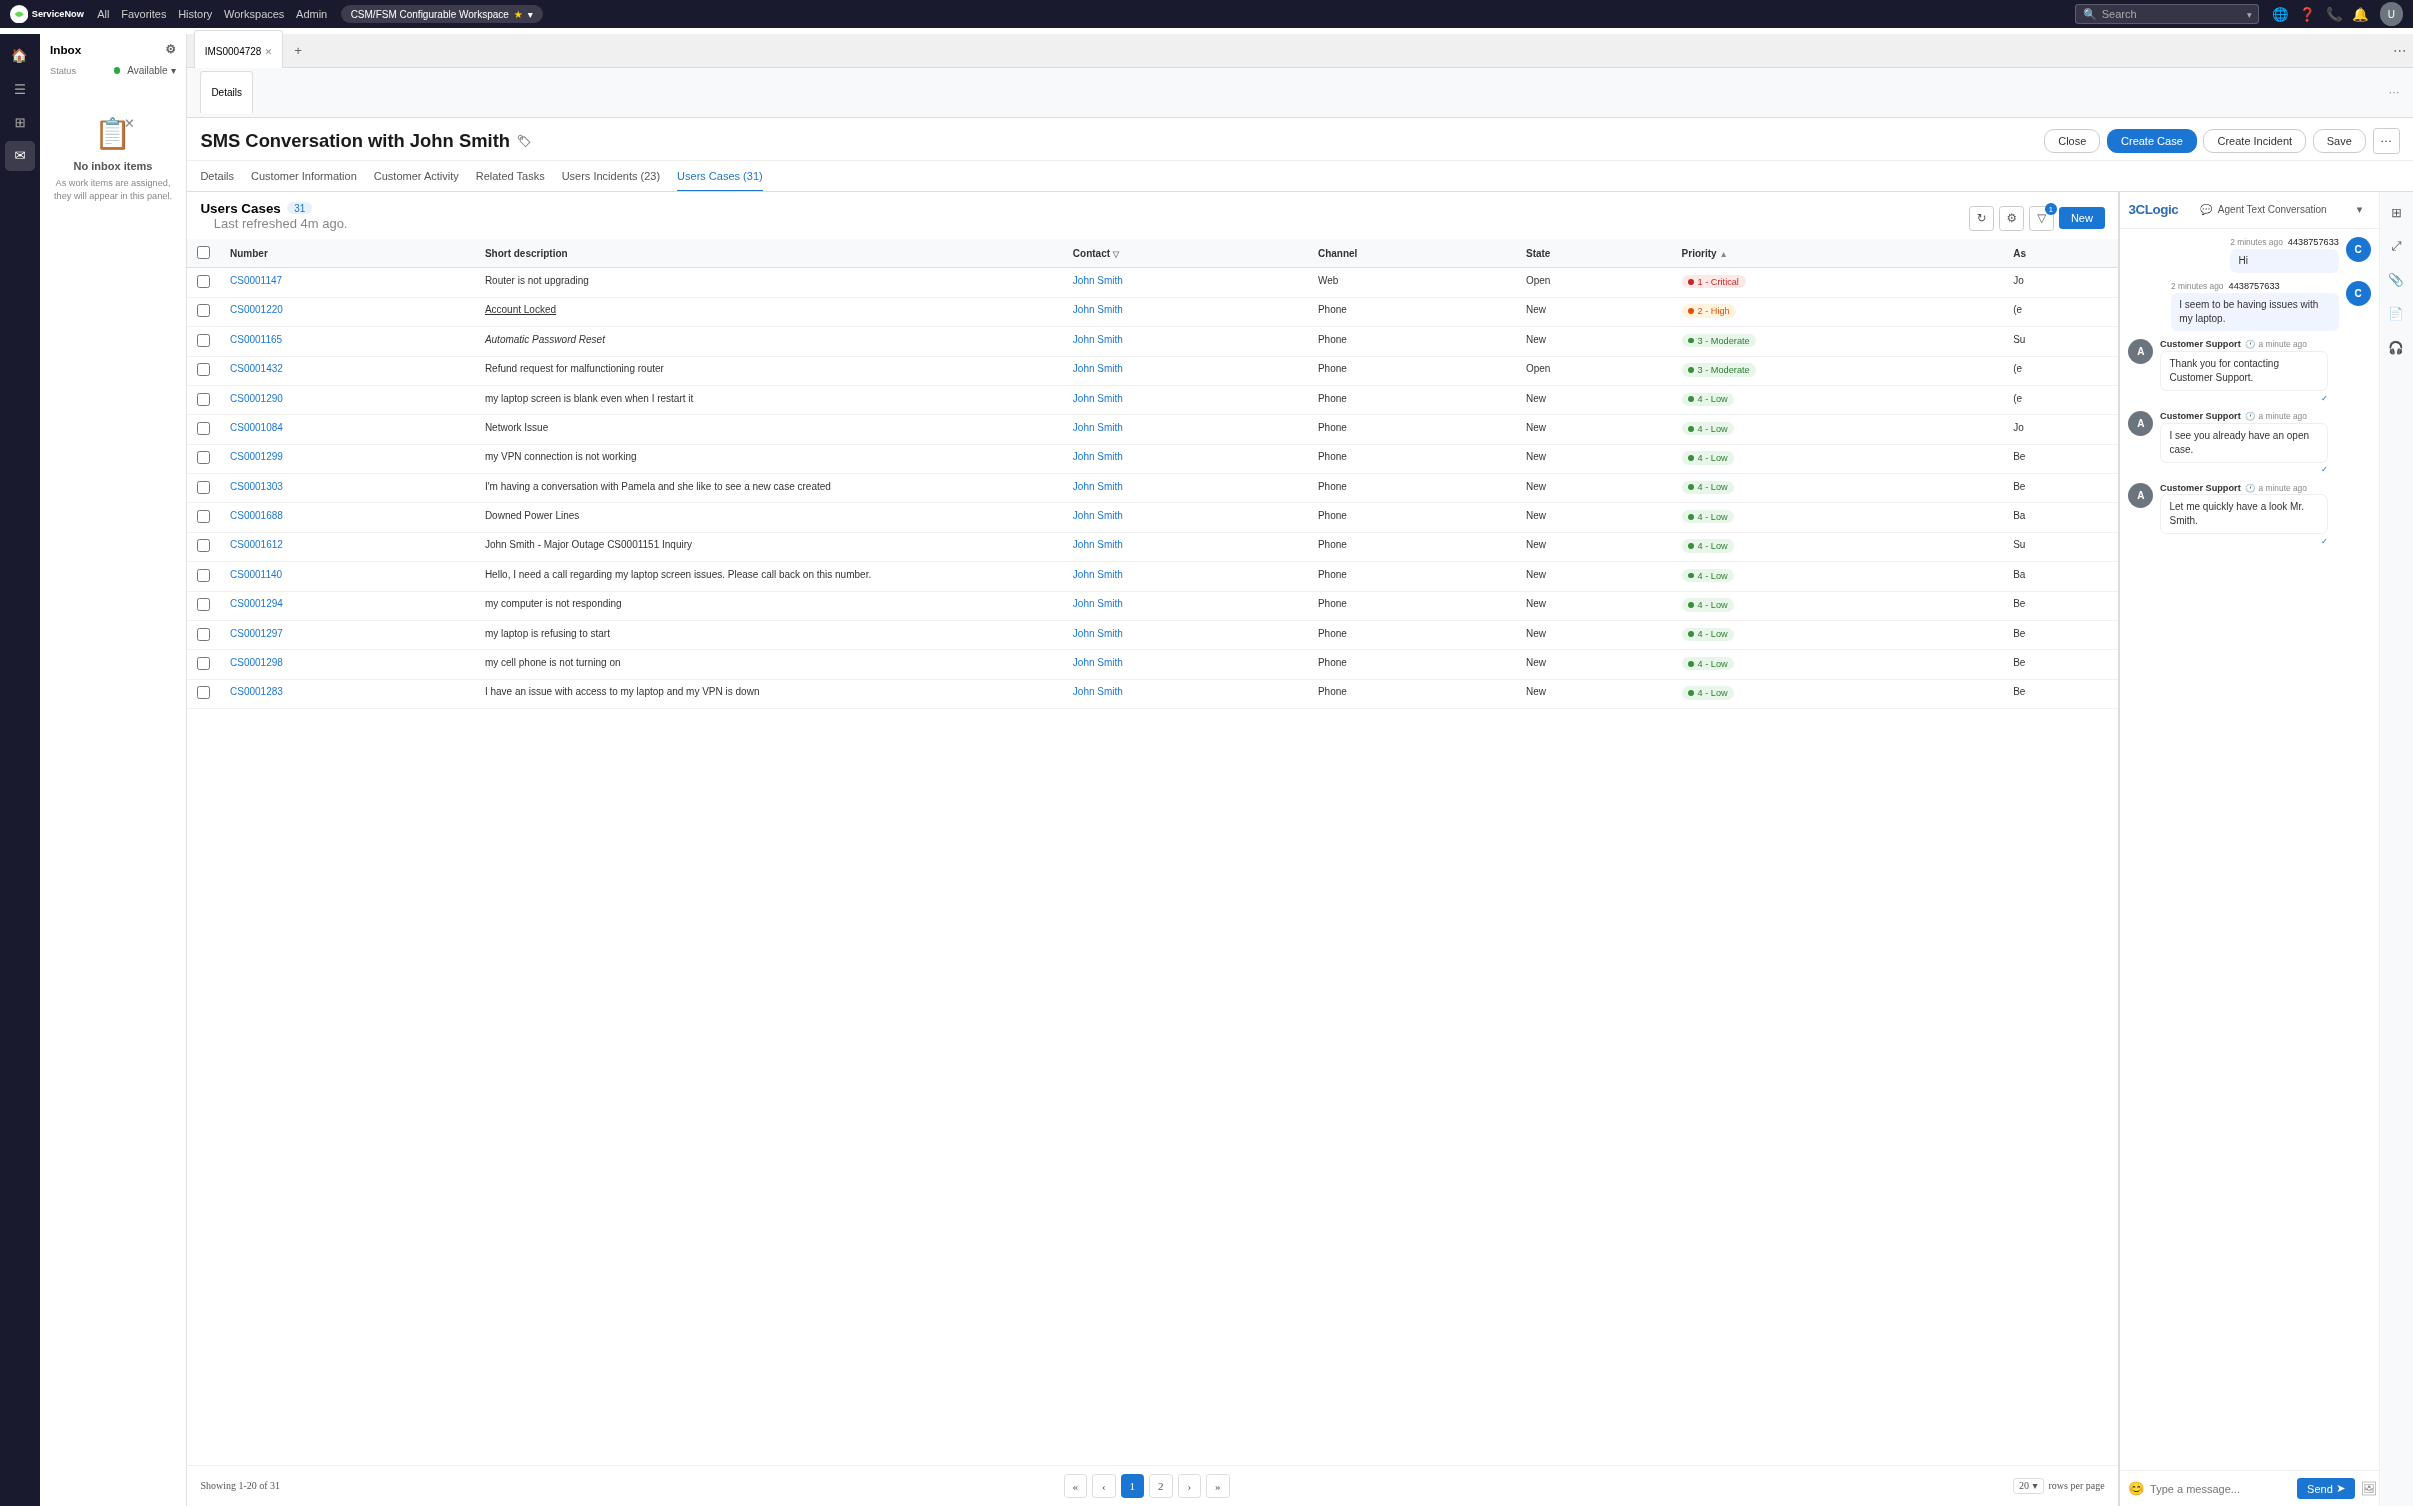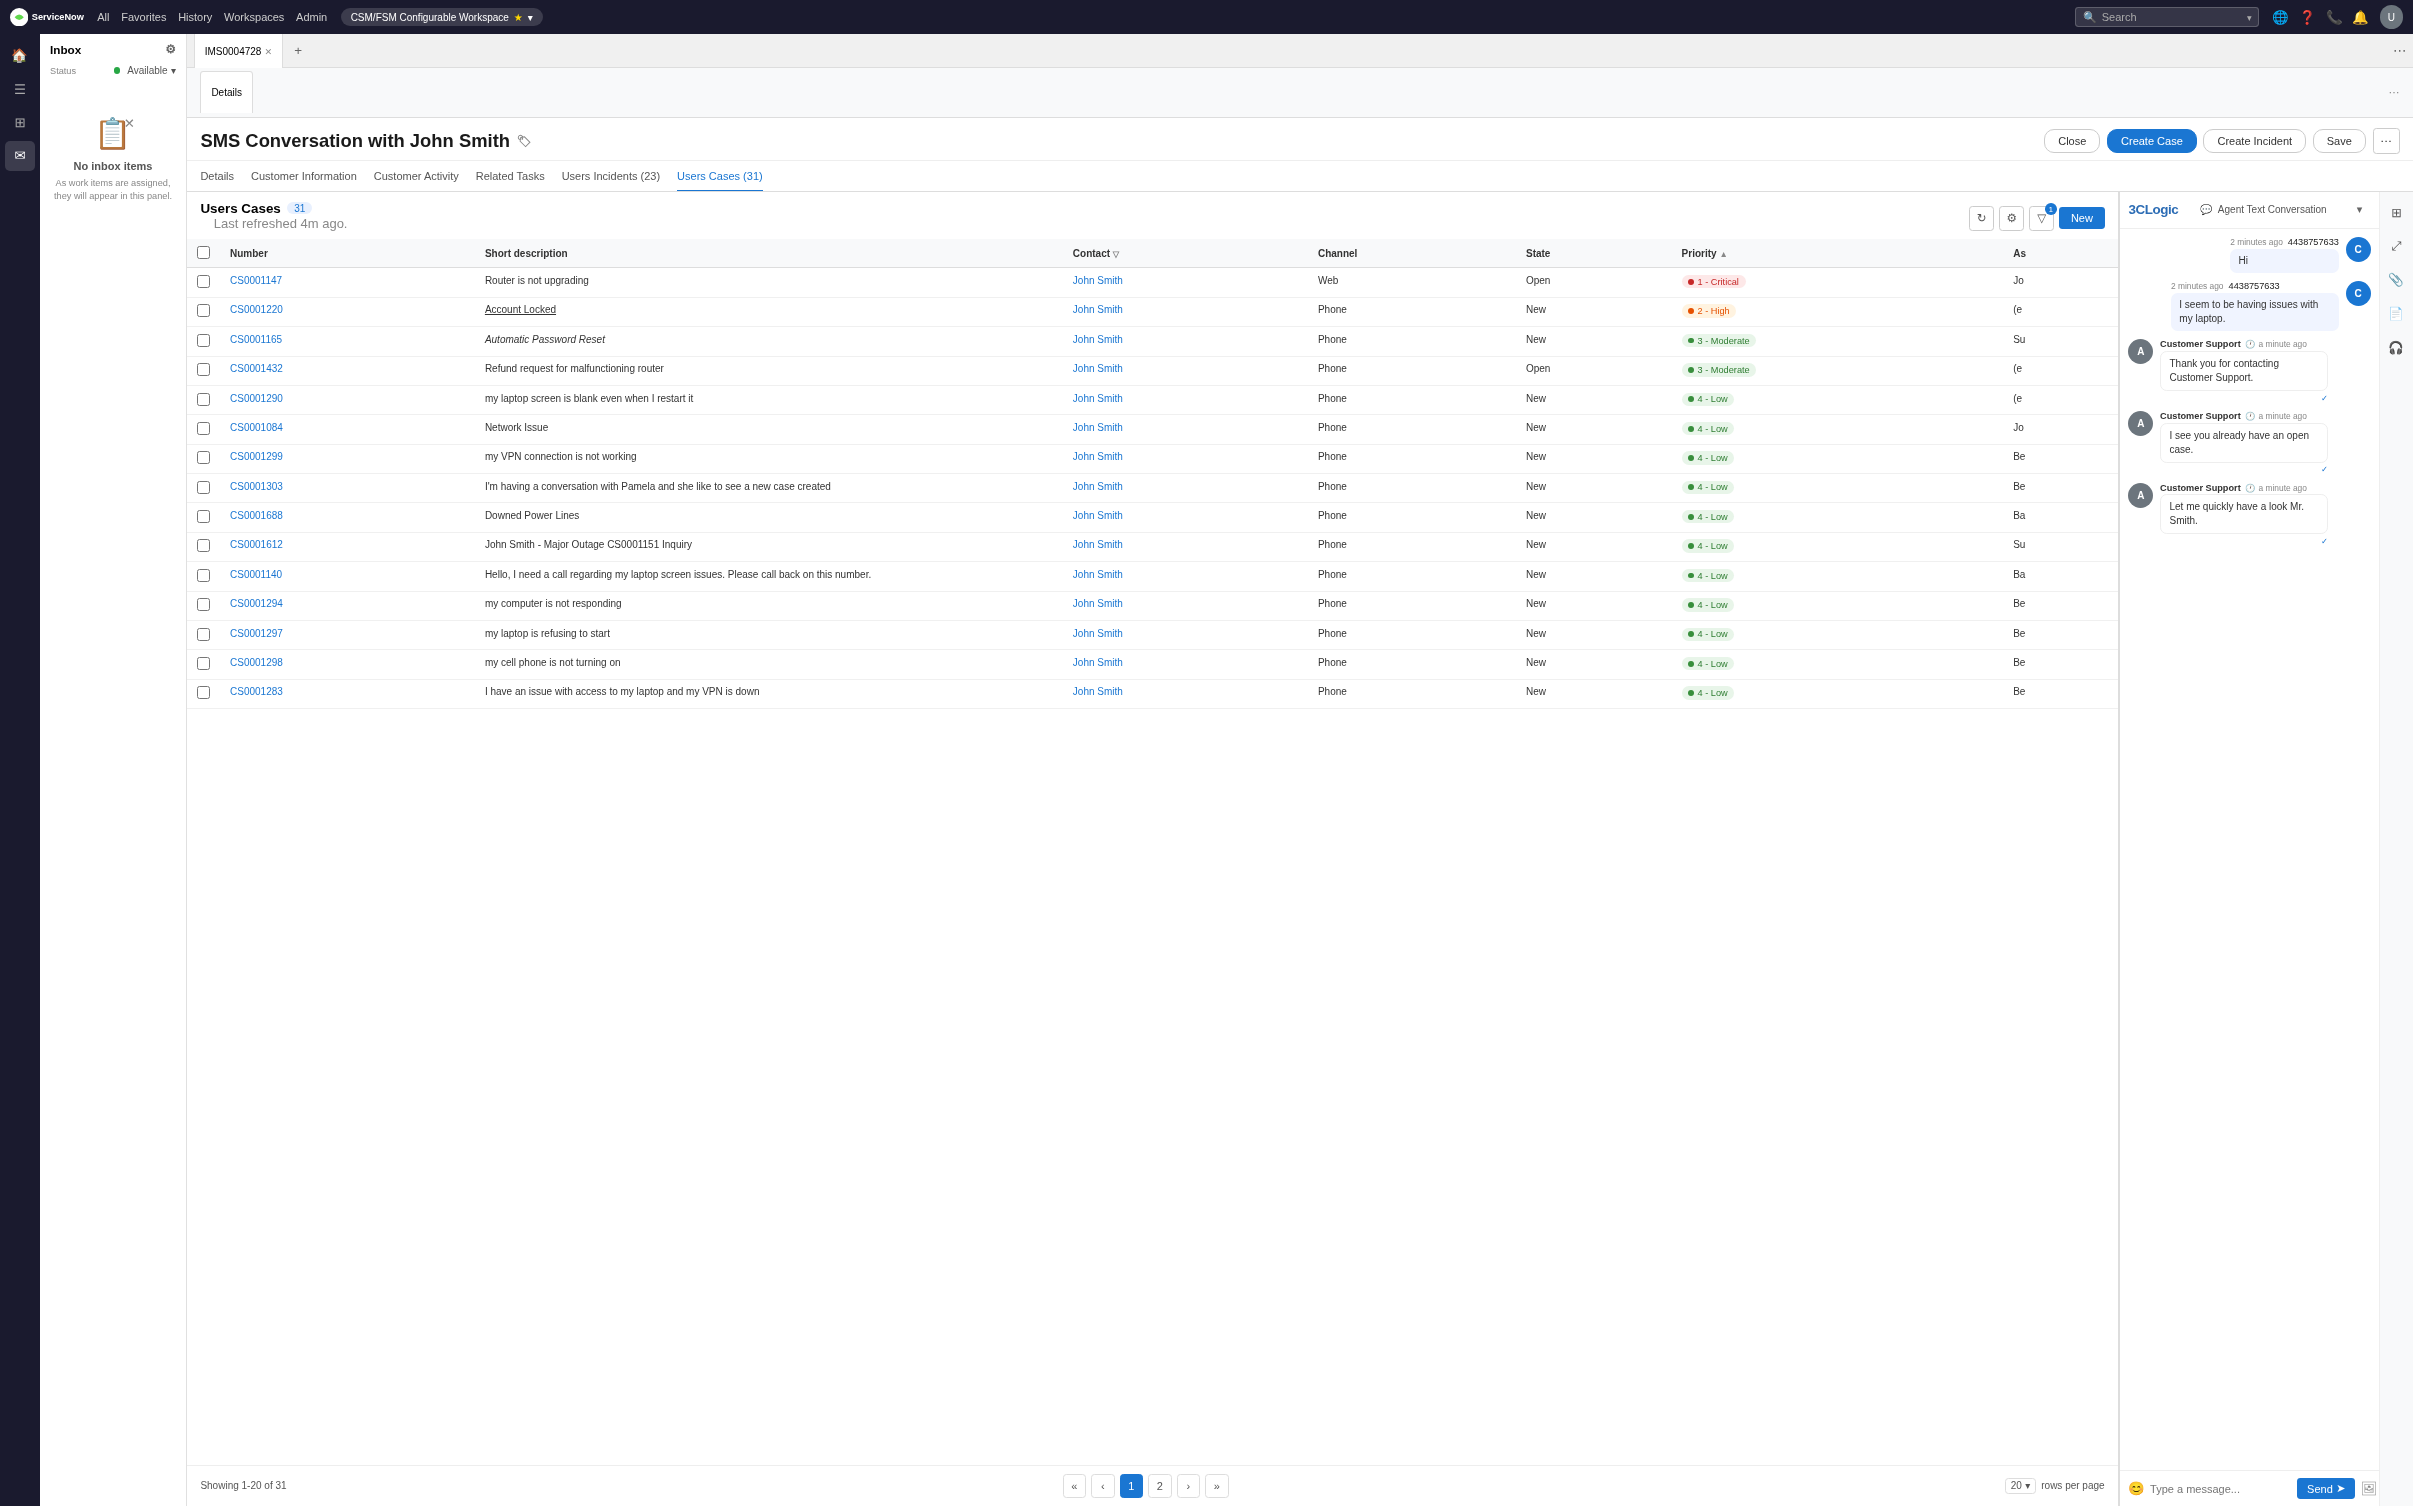--- a/index.html
+++ b/index.html
@@ -7,7 +7,7 @@
 
     
     .top-nav {
-      display: flex; align-items: center; background: #1a1a2e; height: 34px; padding: 0 10px; gap: 13.4px; position: fixed; top: 0; left: 0; right: 0; z-index: 100;
+      display: flex; align-items: center; background: #1a1a2e; height: 28px; padding: 0 10px; gap: 13.4px; position: fixed; top: 0; left: 0; right: 0; z-index: 100;
     }
     .nav-logo { color: #fff; font-weight: bold; font-size: 12.6px; display: flex; align-items: center; gap: 3.4px; }
     .nav-logo span { font-size: 9.2px; }

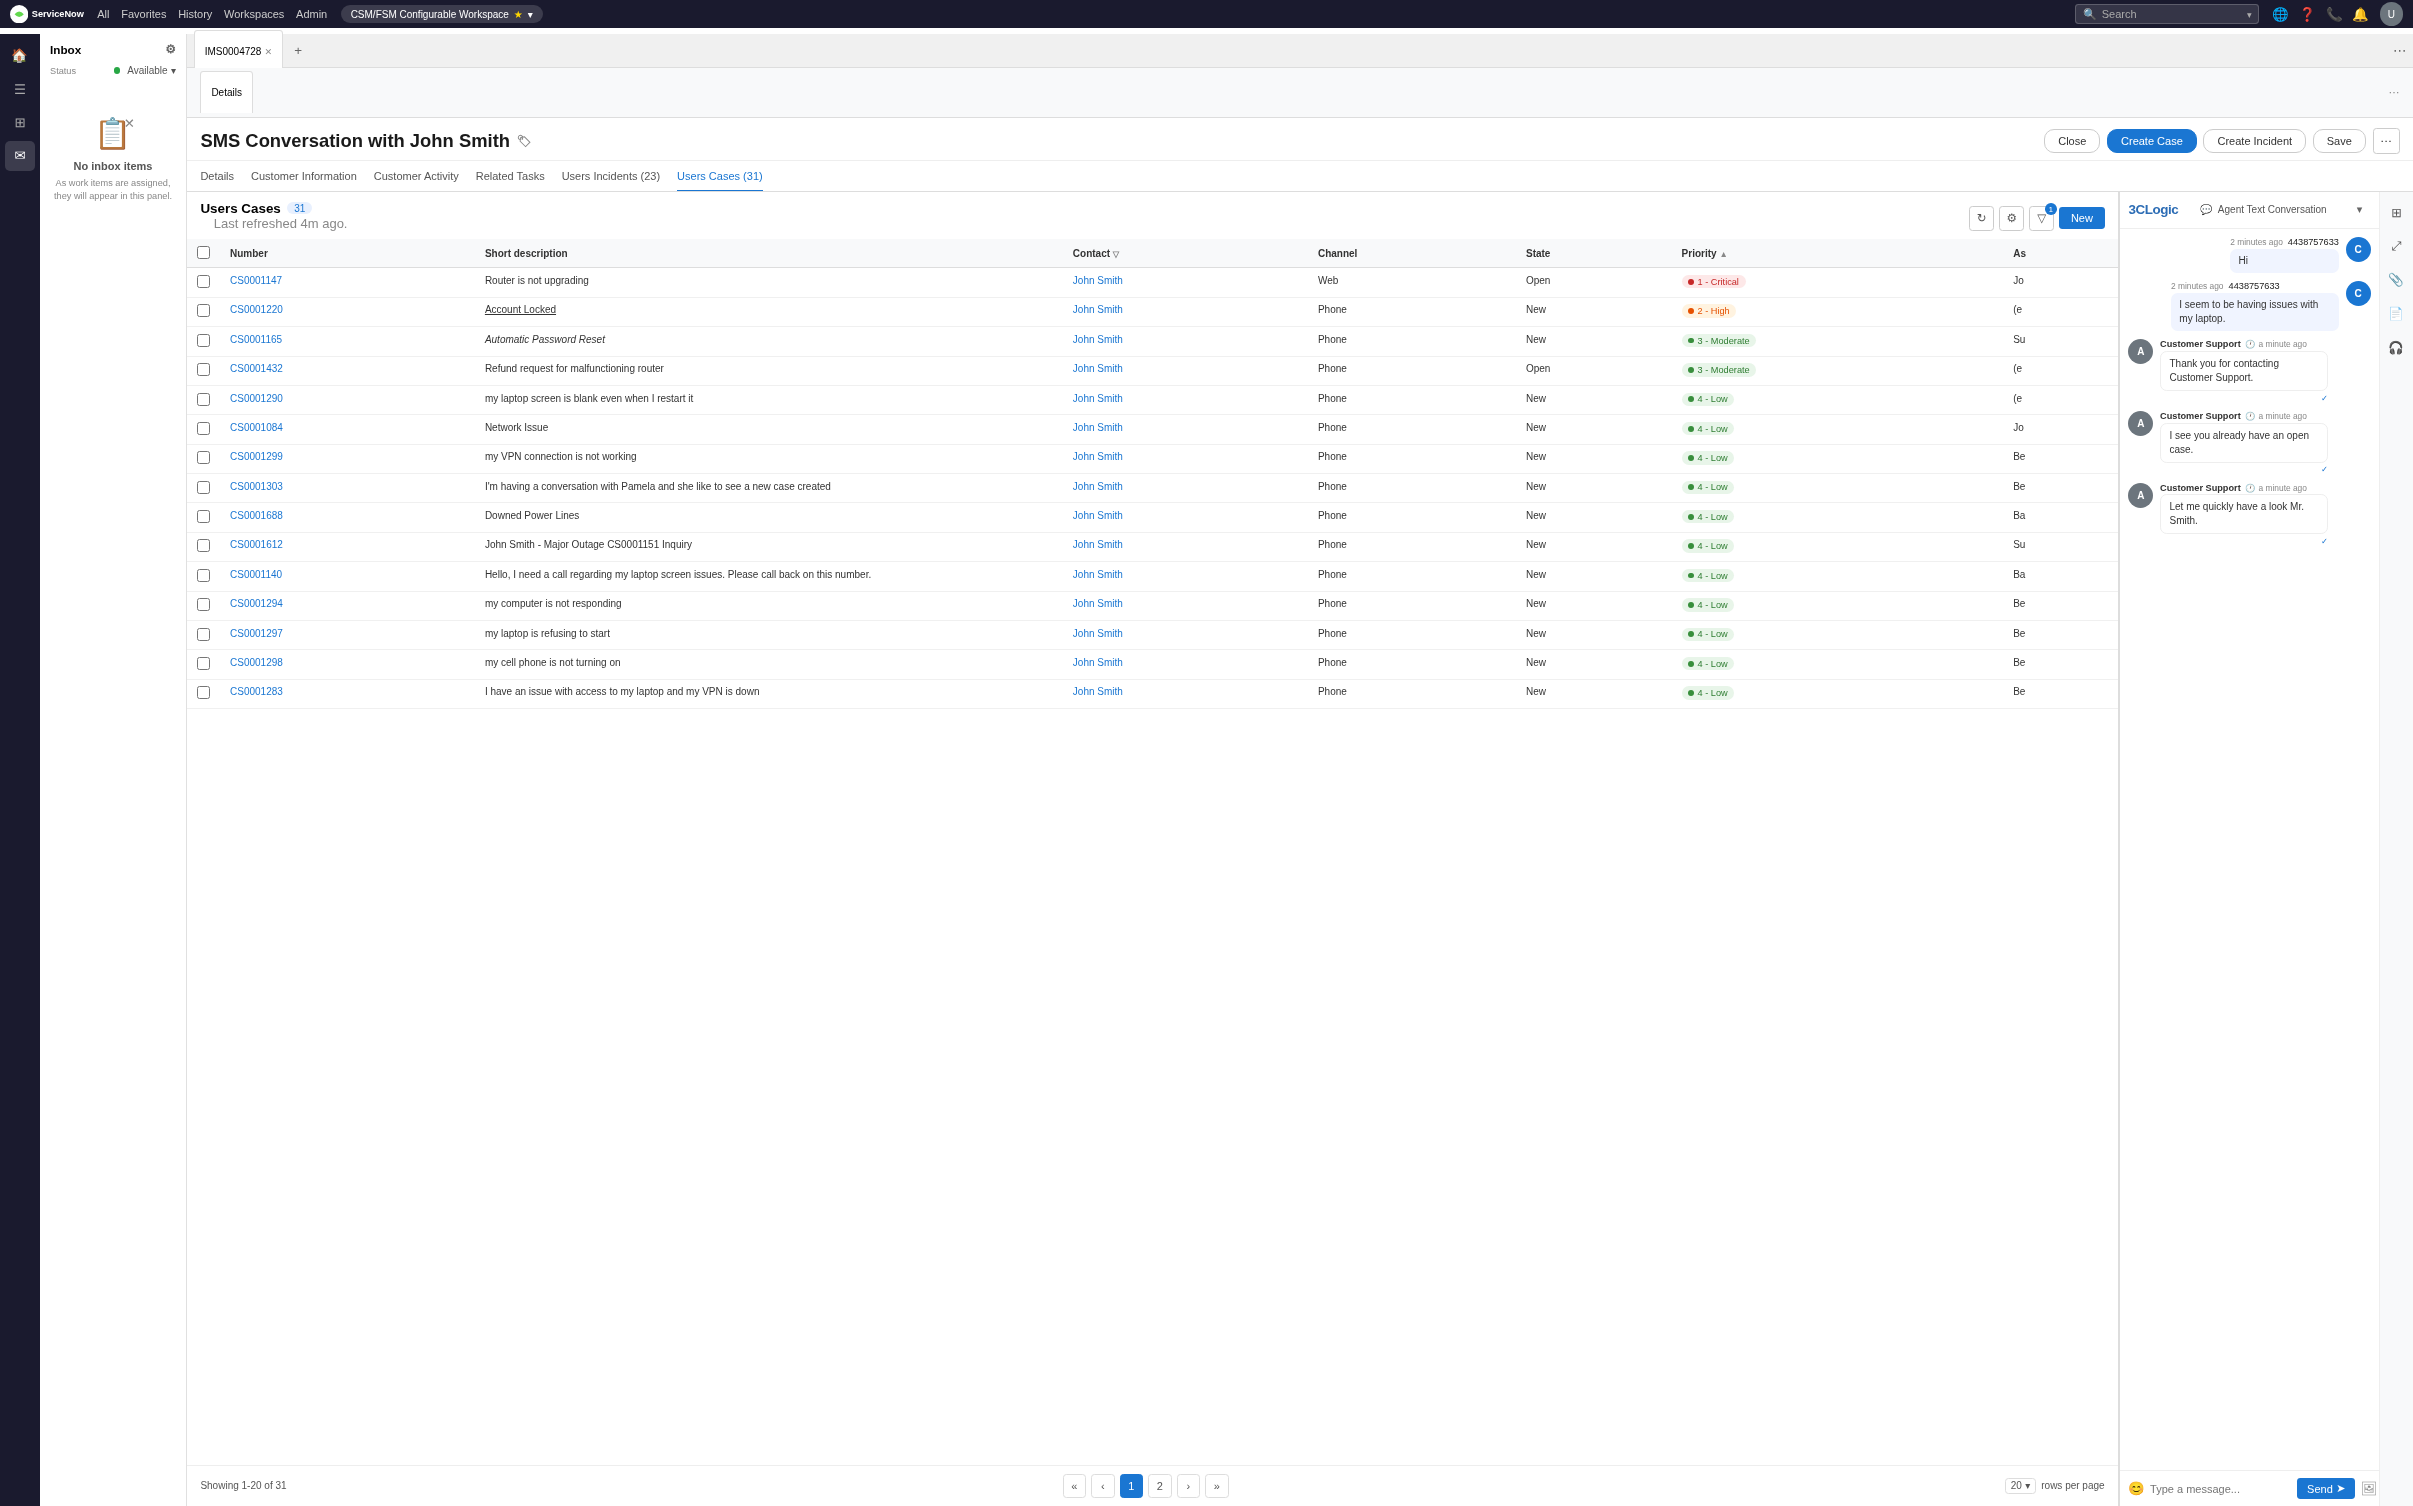--- a/index.html
+++ b/index.html
@@ -104,7 +104,7 @@
     input[type="checkbox"] { cursor: pointer; }
 
     
-    .pagination { display: flex; align-items: center; justify-content: space-between; padding: 8.4px 13.4px; border-top: 0.8px solid #eee; font-size: 10px; color: #555; background: #fff; }
+    .pagination { display: flex; align-items: center; justify-content: space-between; padding: 8.4px 13.4px; border-top: 0.8px solid #eee; font-size: 10px; color: #555; background: #fff; font-family: Liberation Serif, serif; }
     .page-controls { display: flex; align-items: center; gap: 5px; }
     .page-btn { width: 23.5px; height: 23.5px; display: flex; align-items: center; justify-content: center; border: 0.8px solid #ddd; border-radius: 3.4px; cursor: pointer; color: #555; font-size: 11px; background: #fff; }
     .page-btn.active { background: #1a76d2; color: #fff; border-color: #1a76d2; }

